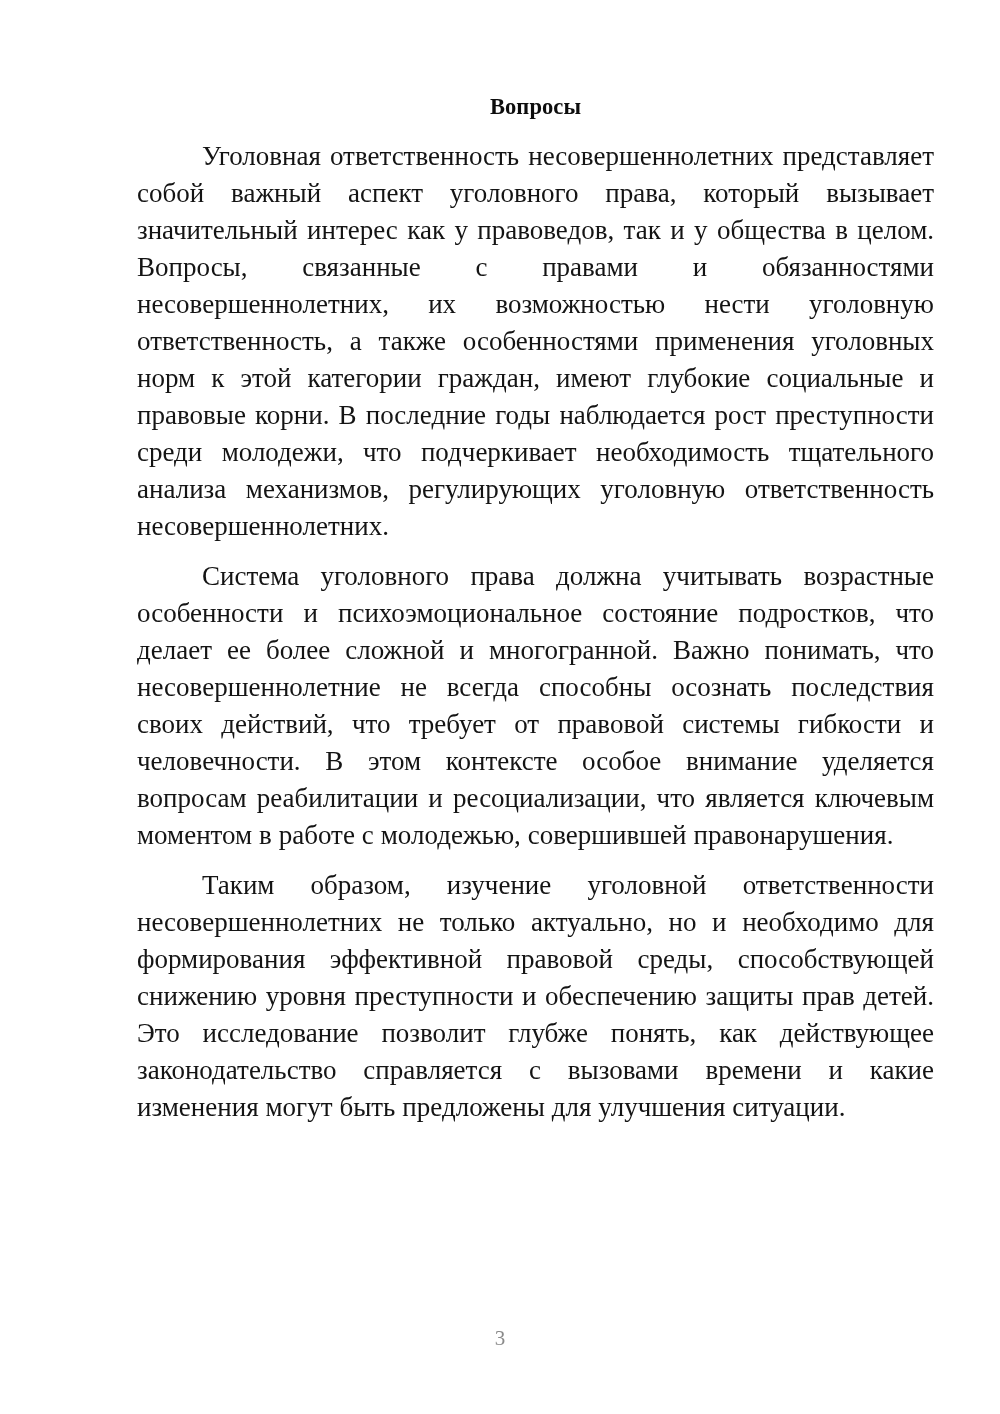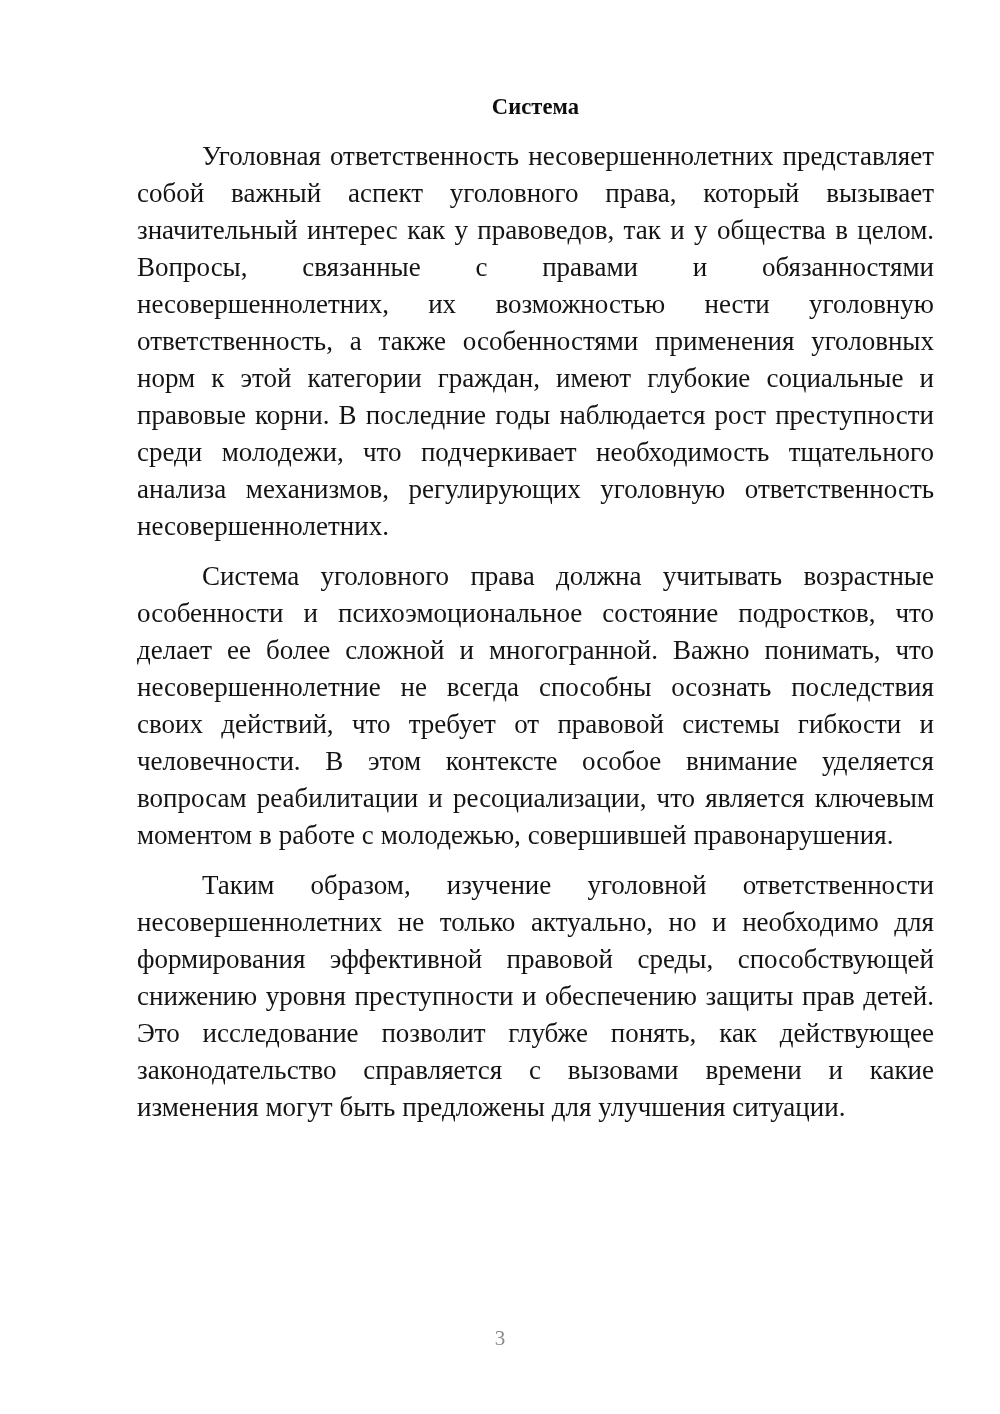--- a/index.html
+++ b/index.html
@@ -67,7 +67,7 @@
 
   <div class="content">
 
-    <h1 class="doc-title">Система</h1>
+    <h1 class="doc-title">Вопросы</h1>
 
     <p class="para">Уголовная ответственность несовершеннолетних представляет собой важный аспект уголовного права, который вызывает значительный интерес как у правоведов, так и у общества в целом. Вопросы, связанные с правами и обязанностями несовершеннолетних, их возможностью нести уголовную ответственность, а также особенностями применения уголовных норм к этой категории граждан, имеют глубокие социальные и правовые корни. В последние годы наблюдается рост преступности среди молодежи, что подчеркивает необходимость тщательного анализа механизмов, регулирующих уголовную ответственность несовершеннолетних.</p>
 

